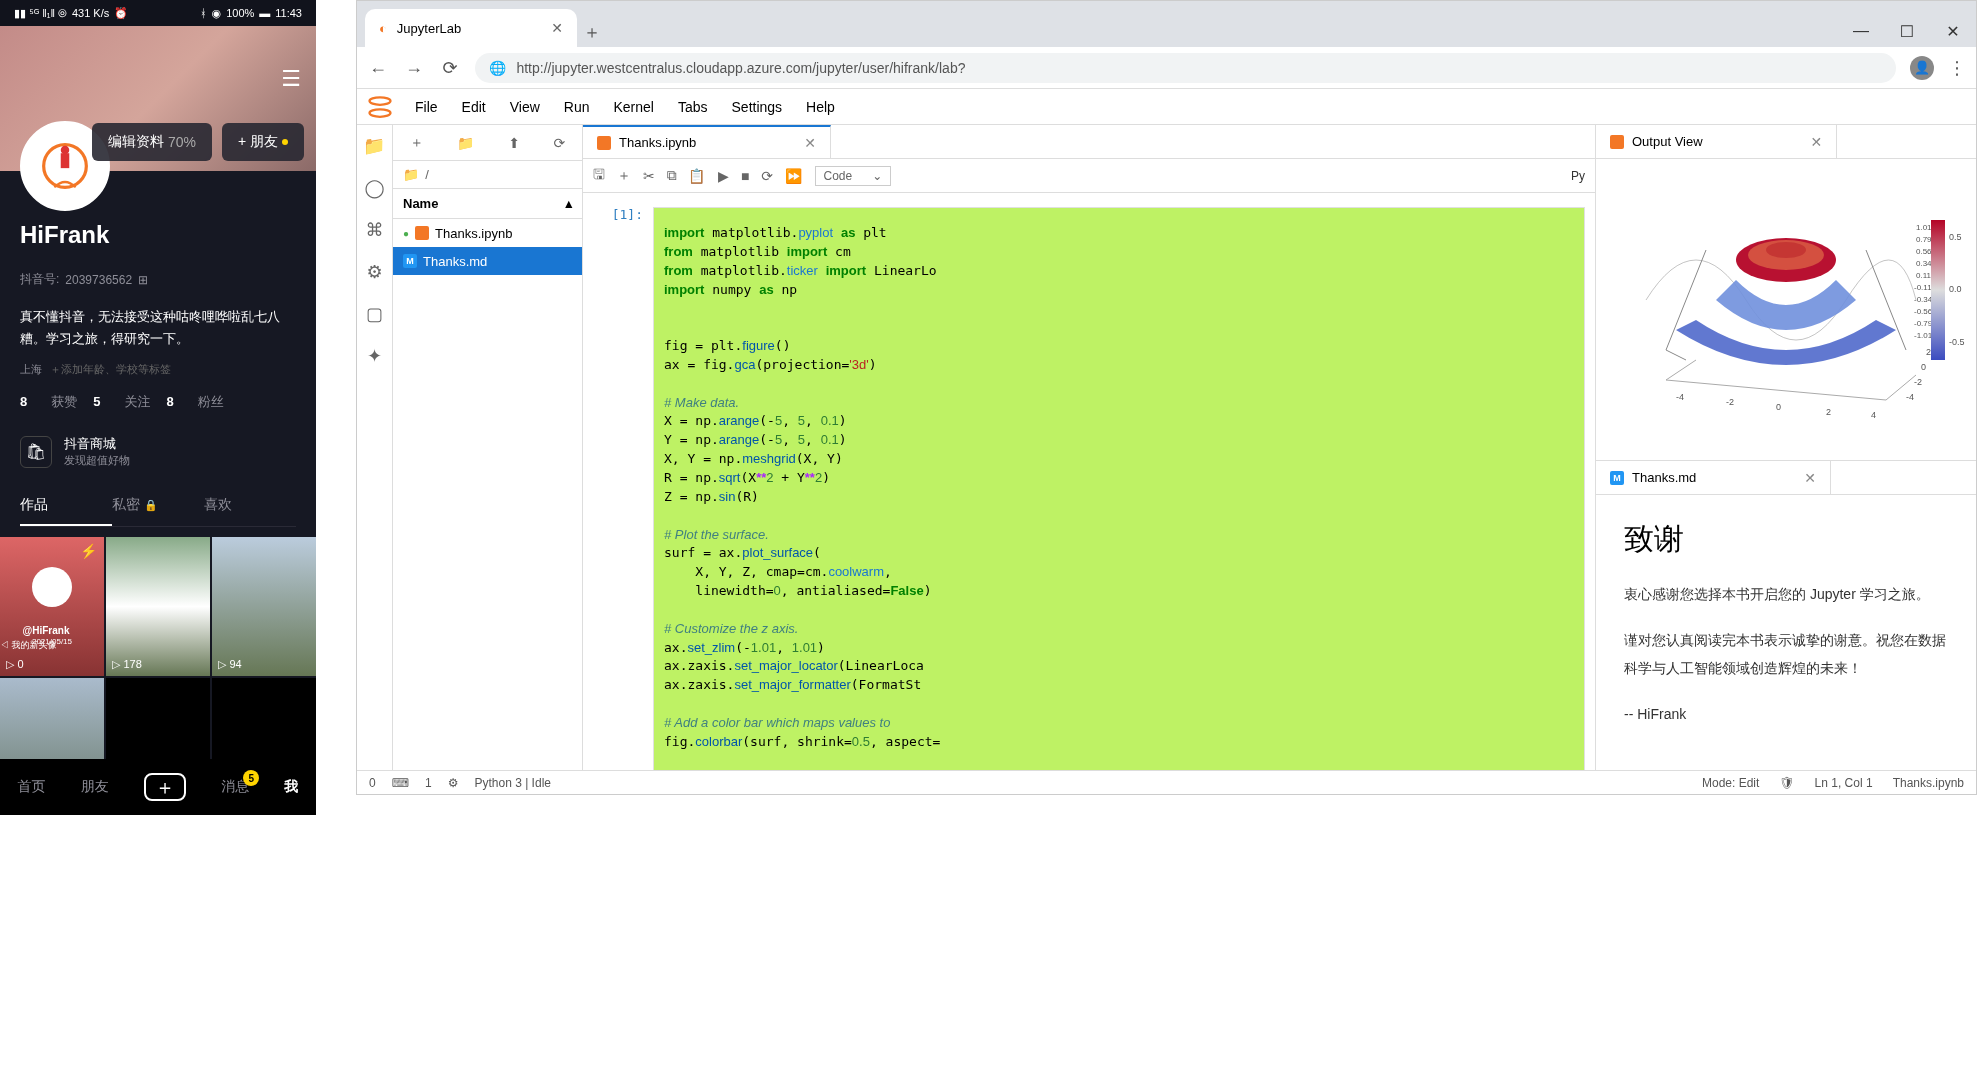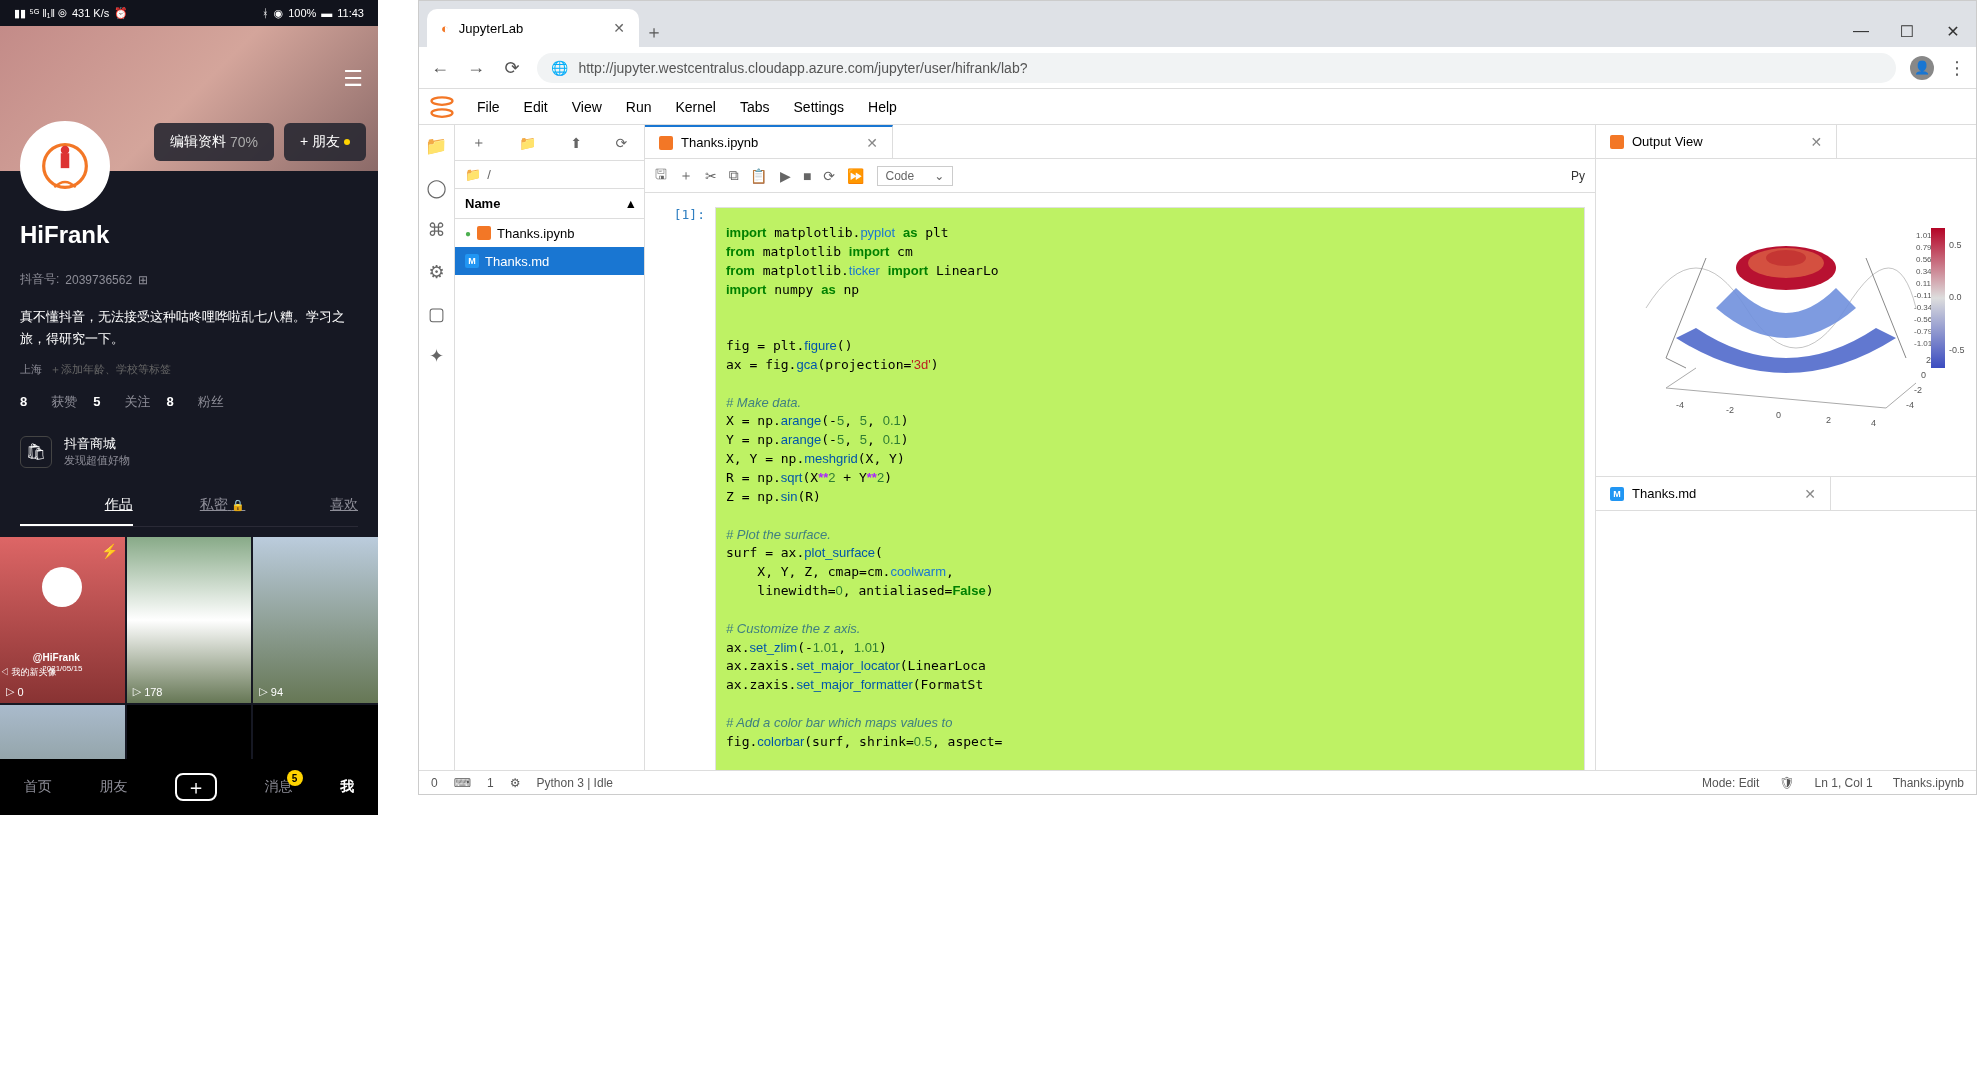--- a/index.html
+++ b/index.html
@@ -7,7 +7,7 @@
 .container { display:flex; gap:40px; padding:0; }
 
 
-.mobile { width:378px; height:815px; background:#161823; border-radius:0; overflow:hidden; position:relative; color:#fff; flex-shrink:0; }
+.mobile { width:316px; height:815px; background:#161823; border-radius:0; overflow:hidden; position:relative; color:#fff; flex-shrink:0; }
 .status-bar { height:26px; display:flex; justify-content:space-between; align-items:center; padding:0 14px; font-size:11px; background:rgba(0,0,0,.2); }
 .status-left,.status-right { display:flex; gap:5px; align-items:center; }
 .profile-header { height:145px; background:linear-gradient(135deg,#c38b88,#d4a59b,#8b6a68); position:relative; }

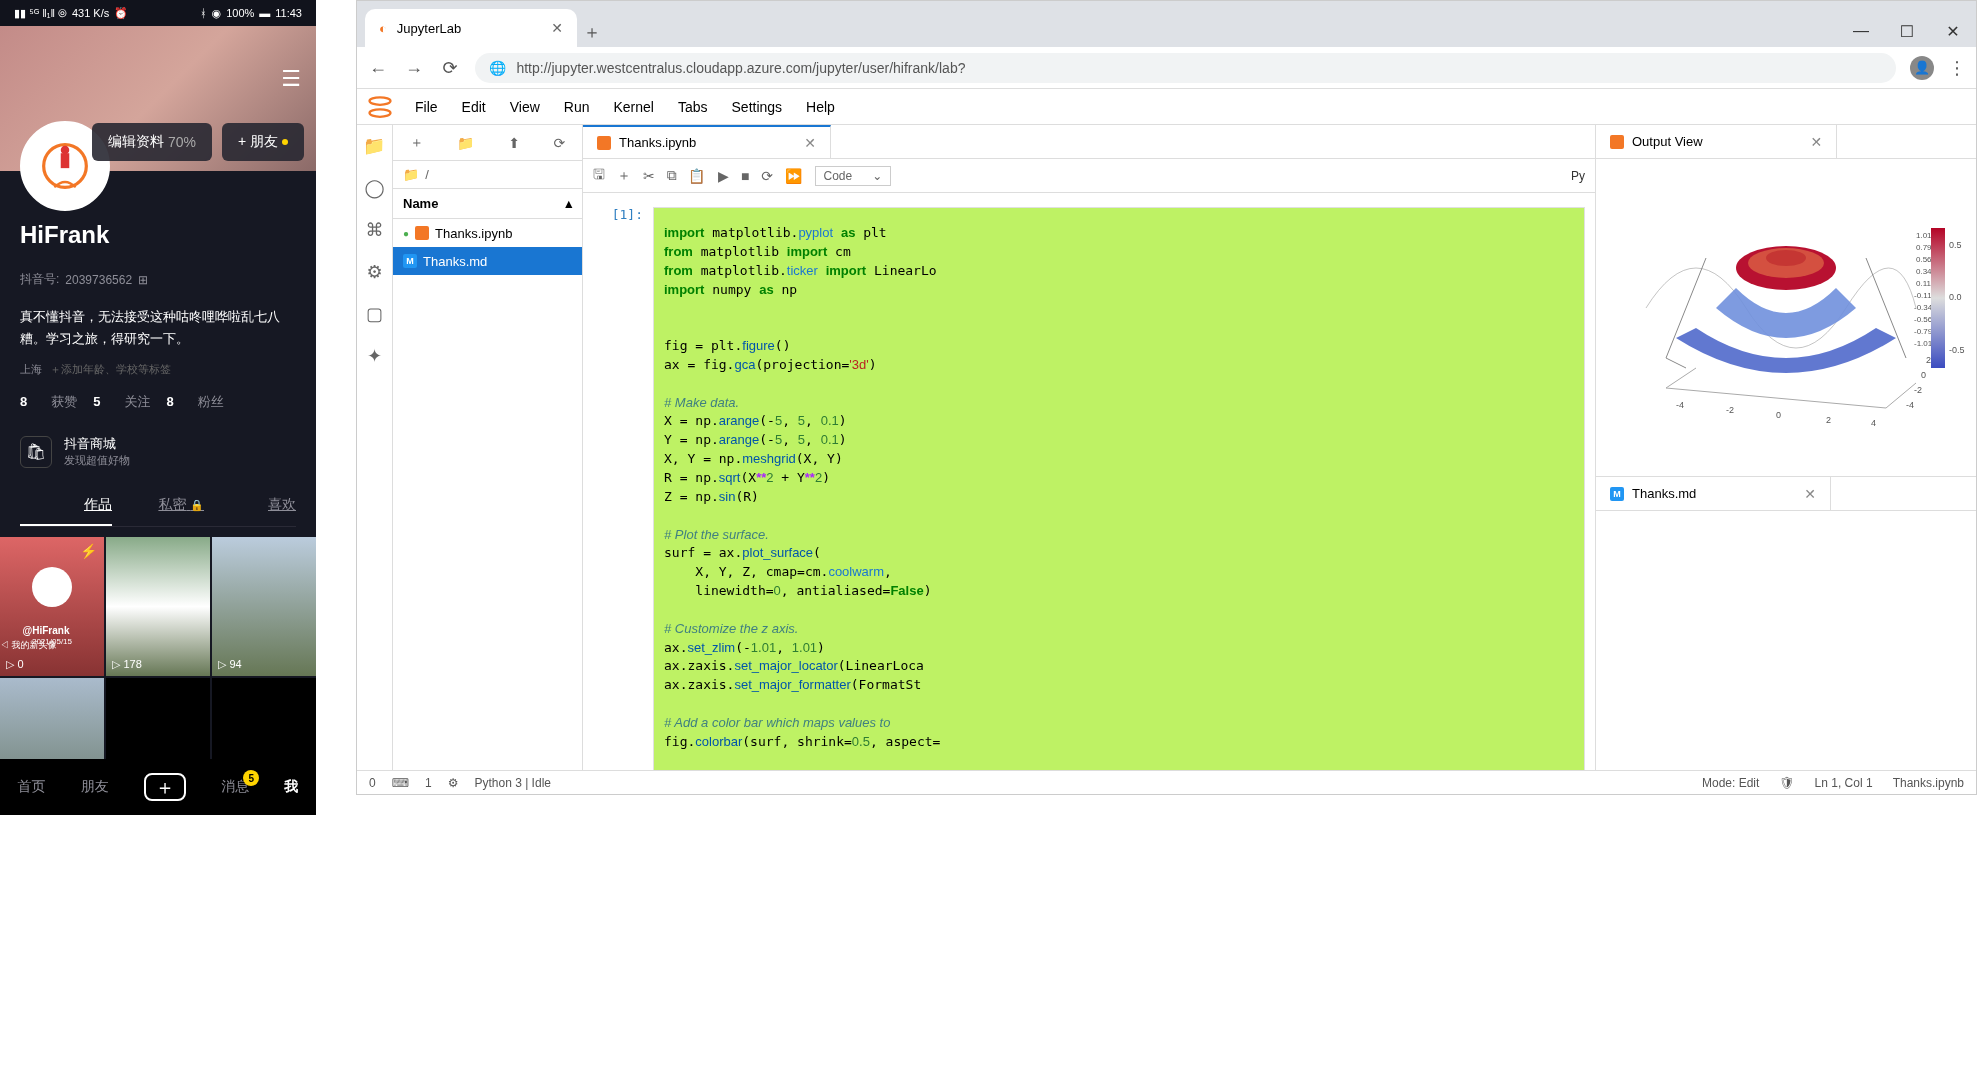--- a/index.html
+++ b/index.html
@@ -31,7 +31,7 @@
 .mall-icon { width:32px; height:32px; border:1px solid #444; border-radius:6px; display:flex; align-items:center; justify-content:center; font-size:16px; }
 .mall-sub { font-size:11px; color:#8e8e98; }
 .profile-tabs { display:flex; border-bottom:1px solid #2a2a36; margin-top:10px; }
-.ptab { flex:1; text-align:right; padding:10px 0; font-size:14px; color:#8e8e98;text-decoration:underline; }
+.ptab { flex:1; text-align:left; padding:10px 0; font-size:14px; color:#8e8e98; }
 .ptab.active { color:#fff; border-bottom:2px solid #fff; }
 .lock { font-size:11px; }
 .grid { display:grid; grid-template-columns:repeat(3,1fr); gap:2px; }

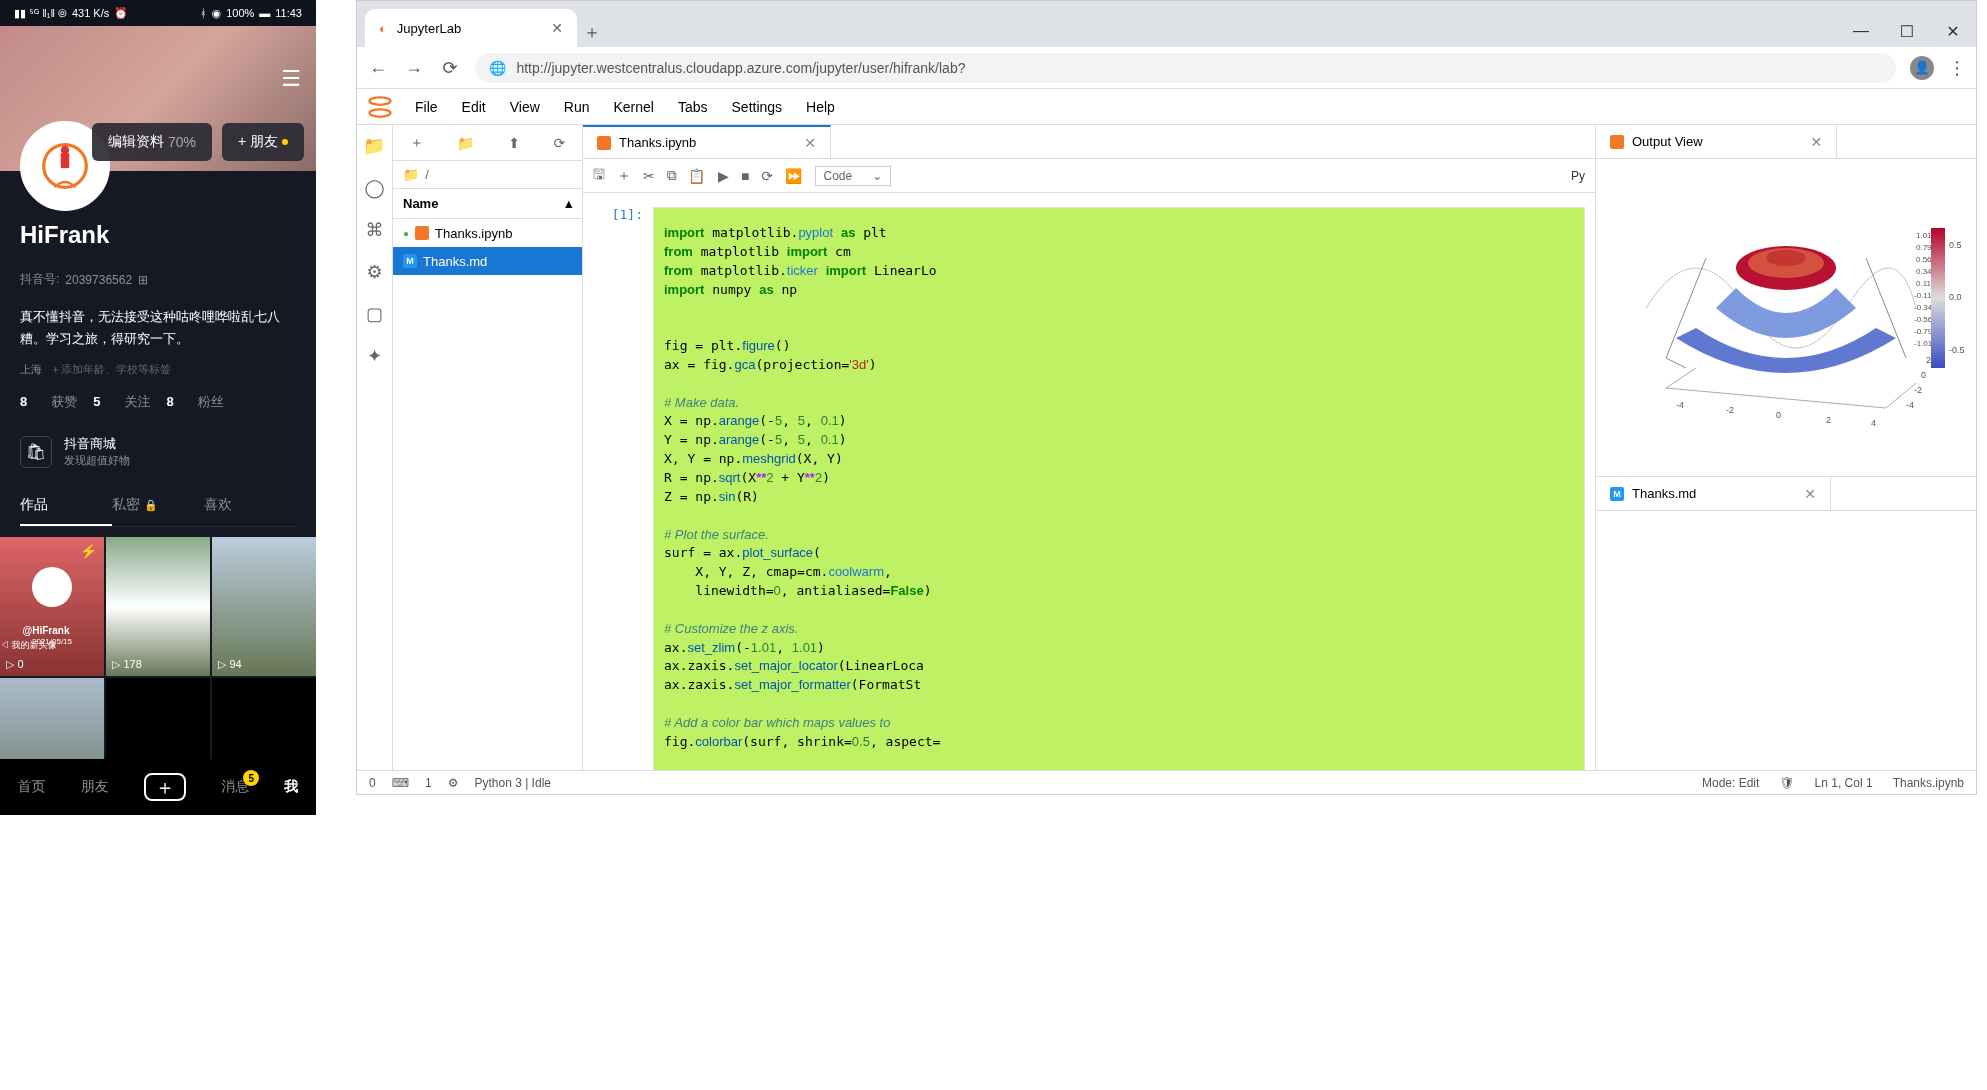--- a/index.html
+++ b/index.html
@@ -435,6 +435,12 @@
                 <span class="ntab-close" style="margin-left:100px">✕</span>
               </div>
             </div>
+            <div class="md-content">
+              <h1>致谢</h1>
+              <p>衷心感谢您选择本书开启您的 Jupyter 学习之旅。</p>
+              <p>谨对您认真阅读完本书表示诚挚的谢意。祝您在数据科学与人工智能领域创造辉煌的未来！</p>
+              <p>-- HiFrank</p>
+            </div>
           </div>
         </div>
       </div>

